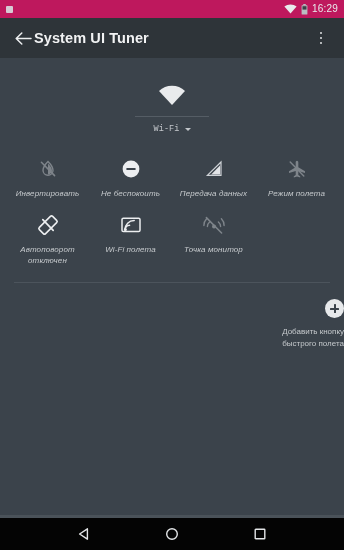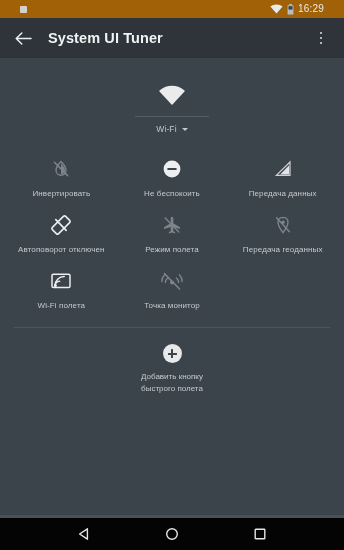--- a/index.html
+++ b/index.html
@@ -26,10 +26,10 @@
   .status-bar {
     position: relative;
     height: 18px;
-    background: #a16207;
-    display: flex;
-    align-items: center;
-    padding: 0 20px;
+    background: #be185d;
+    display: flex;
+    align-items: center;
+    padding: 0 6px;
     box-sizing: border-box;
   }
   .status-left {

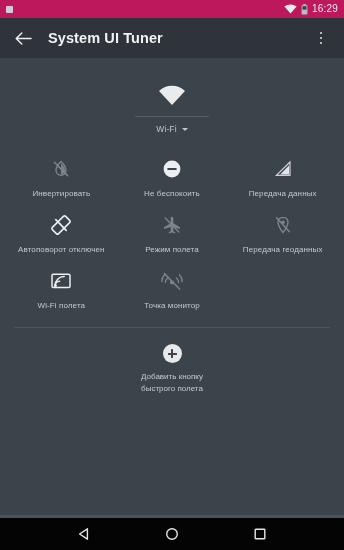--- a/index.html
+++ b/index.html
@@ -79,7 +79,6 @@
     color: #f2f3f4;
     font-size: 14.5px;
     font-weight: bold;
-    margin-left: 14px;
     letter-spacing: .1px;
     flex: 1;
   }

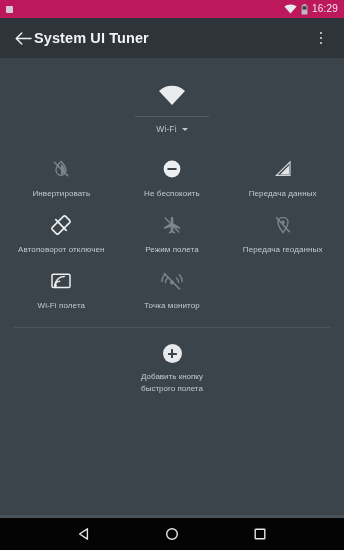--- a/index.html
+++ b/index.html
@@ -141,6 +141,7 @@
     color: #c3c7cb;
     font-size: 8.5px;
     letter-spacing: .1px;
+    font-family: Liberation Mono, monospace;
   }
   .caret {
     width: 0;

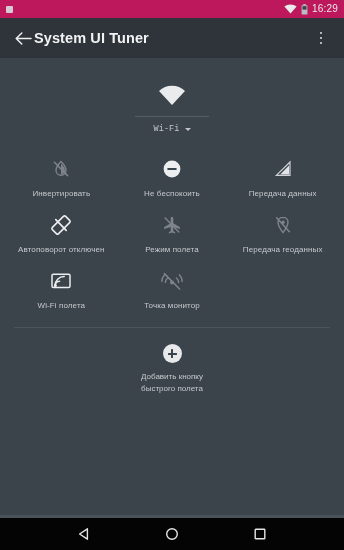--- a/index.html
+++ b/index.html
@@ -154,10 +154,11 @@
   
   .tile-grid {
     display: grid;
-    grid-template-columns: repeat(3, 1fr);
+    grid-template-columns: repeat(4, 1fr);
     padding: 0 6px;
     margin-top: 14px;
     box-sizing: border-box;
+    font-style: italic;
   }
   .tile {
     display: flex;

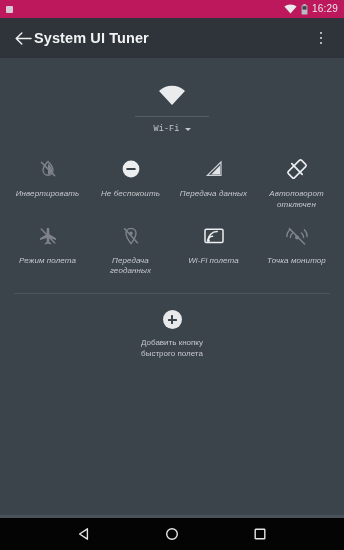--- a/index.html
+++ b/index.html
@@ -349,6 +349,16 @@
         <div class="tile-label">Передача данных</div>
       </div>
 
+      <div class="tile dim">
+        <div class="tile-icon">
+          <svg width="20" height="20" viewBox="0 0 20 20">
+            <path d="M10 1.8 C9.2 1.8 8.7 2.6 8.7 3.5 V8.2 L2 12.2 V14 L8.7 12 V16 L6.8 17.3 V18.4 L10 17.6 L13.2 18.4 V17.3 L11.3 16 V12 L18 14 V12.2 L11.3 8.2 V3.5 C11.3 2.6 10.8 1.8 10 1.8 Z" fill="#cfd3d7"></path>
+            <path d="M3.2 3 L16.8 17" stroke="#cfd3d7" stroke-width="1.4" stroke-linecap="round"></path>
+          </svg>
+        </div>
+        <div class="tile-label">Режим полета</div>
+      </div>
+
       <div class="tile">
         <div class="tile-icon">
           <svg width="24" height="24" viewBox="0 0 24 24">
@@ -359,16 +369,6 @@
           </svg>
         </div>
         <div class="tile-label">Автоповорот отключен</div>
-      </div>
-
-      <div class="tile dim">
-        <div class="tile-icon">
-          <svg width="20" height="20" viewBox="0 0 20 20">
-            <path d="M10 1.8 C9.2 1.8 8.7 2.6 8.7 3.5 V8.2 L2 12.2 V14 L8.7 12 V16 L6.8 17.3 V18.4 L10 17.6 L13.2 18.4 V17.3 L11.3 16 V12 L18 14 V12.2 L11.3 8.2 V3.5 C11.3 2.6 10.8 1.8 10 1.8 Z" fill="#cfd3d7"></path>
-            <path d="M3.2 3 L16.8 17" stroke="#cfd3d7" stroke-width="1.4" stroke-linecap="round"></path>
-          </svg>
-        </div>
-        <div class="tile-label">Режим полета</div>
       </div>
 
 

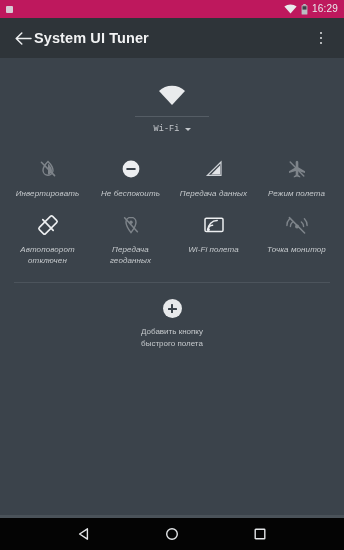--- a/index.html
+++ b/index.html
@@ -372,16 +372,6 @@
       </div>
 
 
-      <div class="tile dim">
-        <div class="tile-icon">
-          <svg width="20" height="20" viewBox="0 0 20 20">
-            <path d="M10 2.2 C7.2 2.2 5 4.4 5 7.2 C5 11 10 17.6 10 17.6 C10 17.6 15 11 15 7.2 C15 4.4 12.8 2.2 10 2.2 Z" fill="none" stroke="#cfd3d7" stroke-width="1.4"></path>
-            <circle cx="10" cy="7.2" r="1.7" fill="#cfd3d7"></circle>
-            <path d="M3.6 2.8 L16.4 16.8" stroke="#cfd3d7" stroke-width="1.5" stroke-linecap="round"></path>
-          </svg>
-        </div>
-        <div class="tile-label">Передача геоданных</div>
-      </div>
 
       <div class="tile">
         <div class="tile-icon">

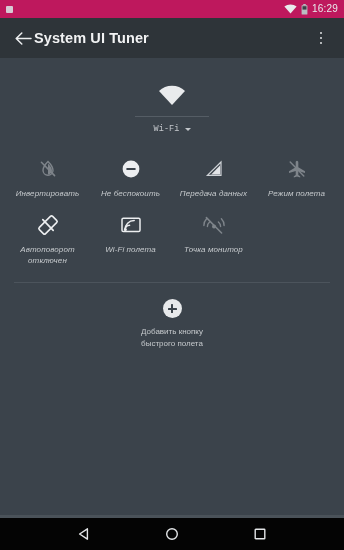--- a/index.html
+++ b/index.html
@@ -196,7 +196,7 @@
   .add-tile {
     display: flex;
     flex-direction: column;
-    align-items: center;
+    align-items: flex-end;
     margin-top: 16px;
     cursor: pointer;
   }

